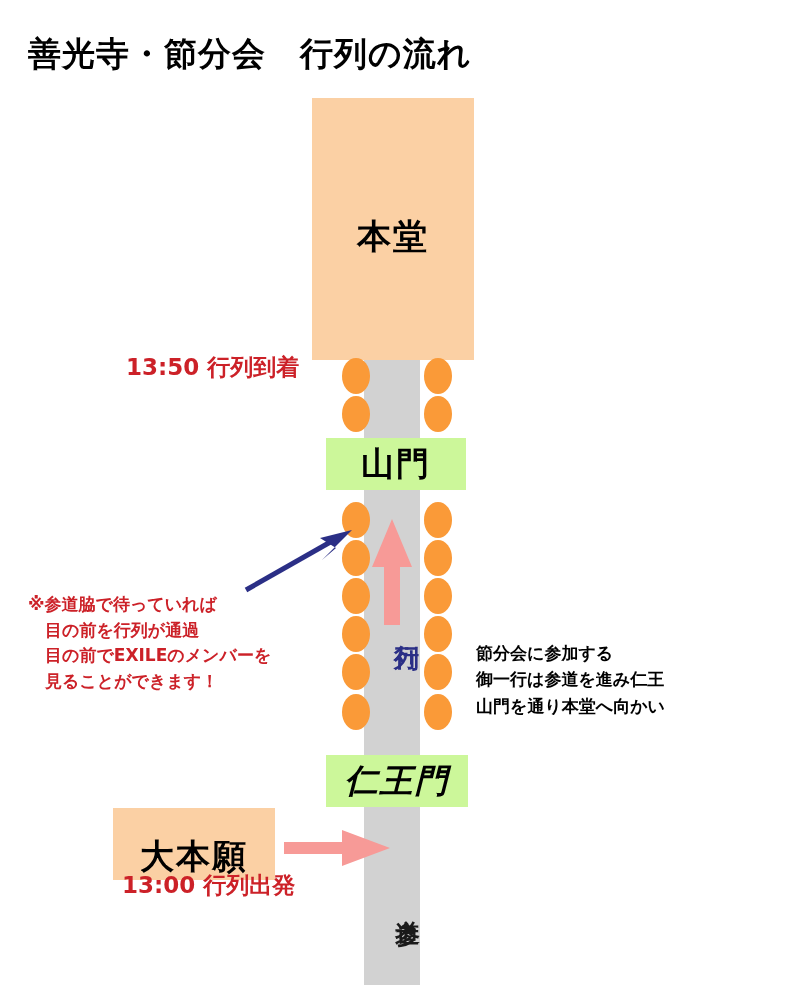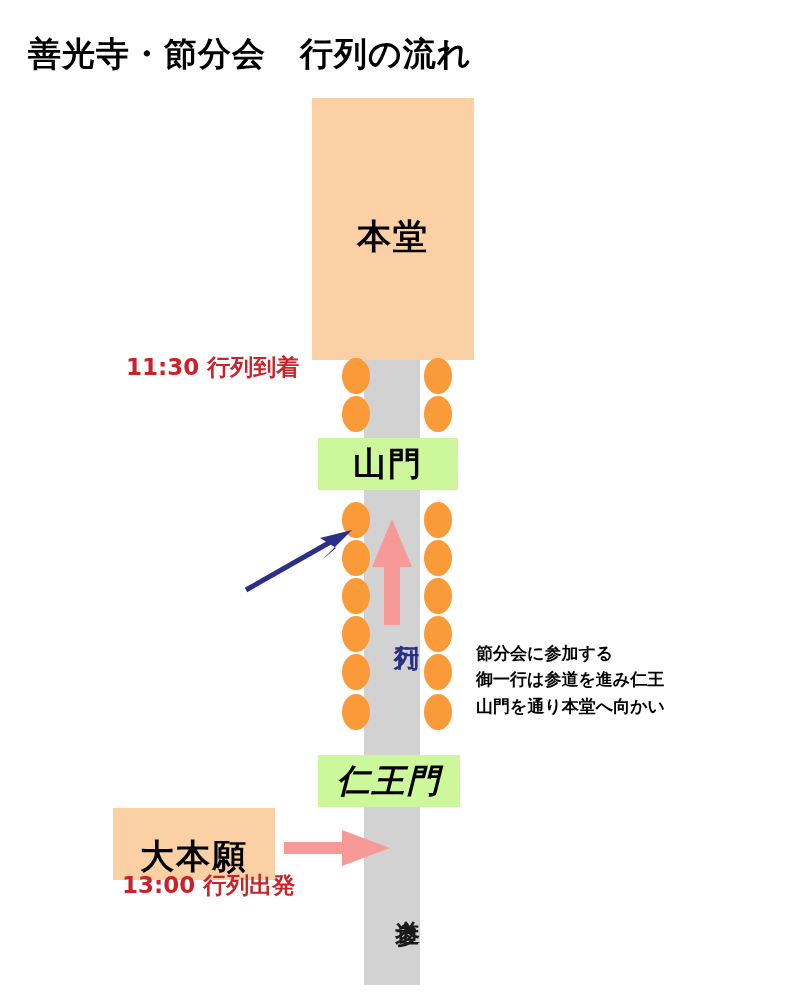--- a/index.html
+++ b/index.html
@@ -260,7 +260,7 @@
     </svg>
   </div>
 
-  <div class="note-red" id="time-arrive">11:30 行列到着</div>
+  <div class="note-red" id="time-arrive">13:50 行列到着</div>
   <div class="note-red" id="time-depart">13:00 行列出発</div>
 
   <div class="note-blue">節分会に参加する

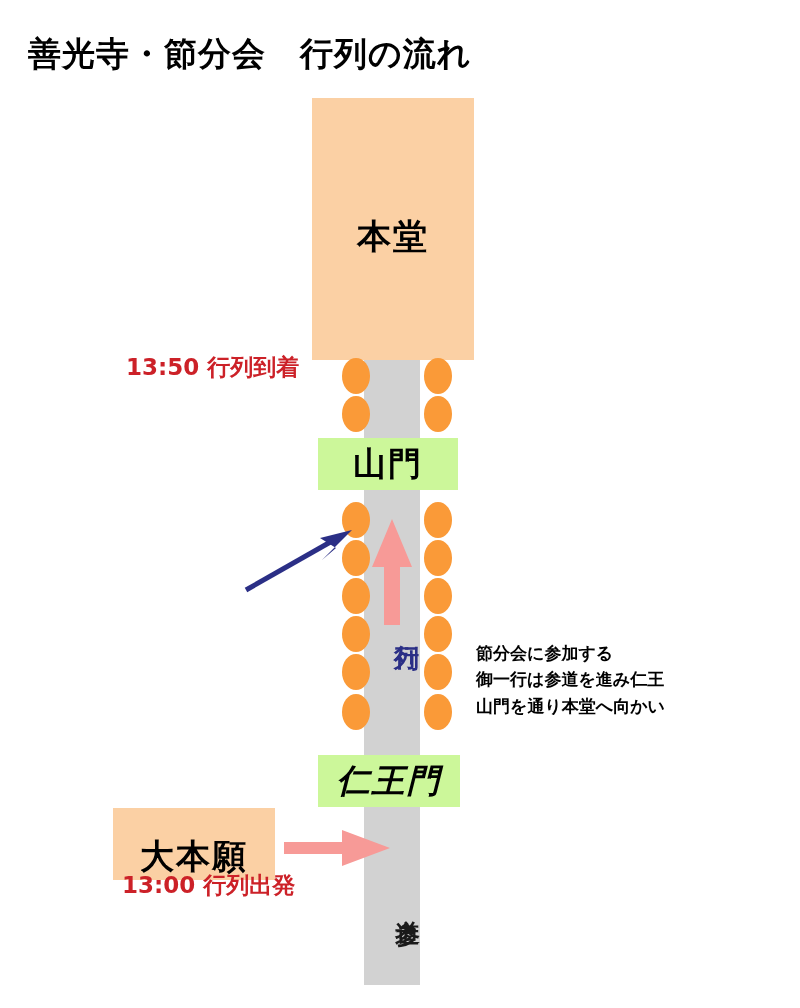--- a/index.html
+++ b/index.html
@@ -119,6 +119,7 @@
     font-weight: bold;
     font-size: 33px;
     letter-spacing: 2px;
+    margin-left: 8px;
   }
   #sanmon {
     left: 318px;

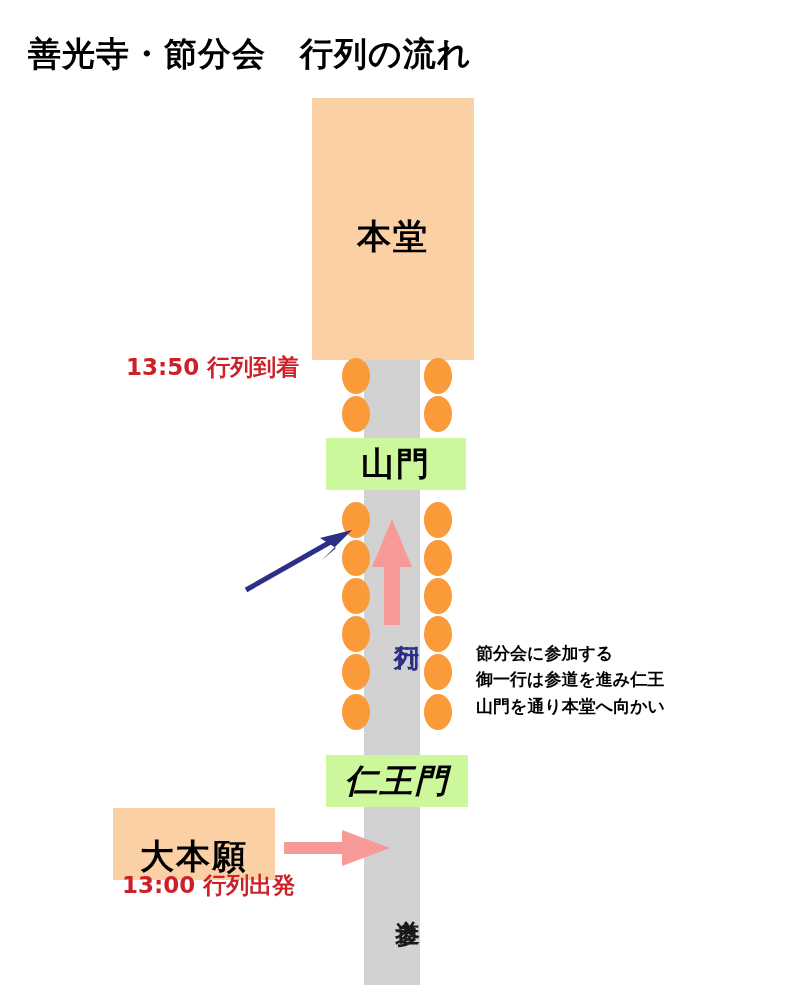--- a/index.html
+++ b/index.html
@@ -264,6 +264,10 @@
   <div class="note-red" id="time-arrive">13:50 行列到着</div>
   <div class="note-red" id="time-depart">13:00 行列出発</div>
 
+  <div class="note-red" id="side-note">※参道脇で待っていれば
+　目の前を行列が通過
+　目の前でEXILEのメンバーを
+　見ることができます！</div>
   <div class="note-blue">節分会に参加する
 御一行は参道を進み仁王門、
 山門を通り本堂へ向かいます</div>

